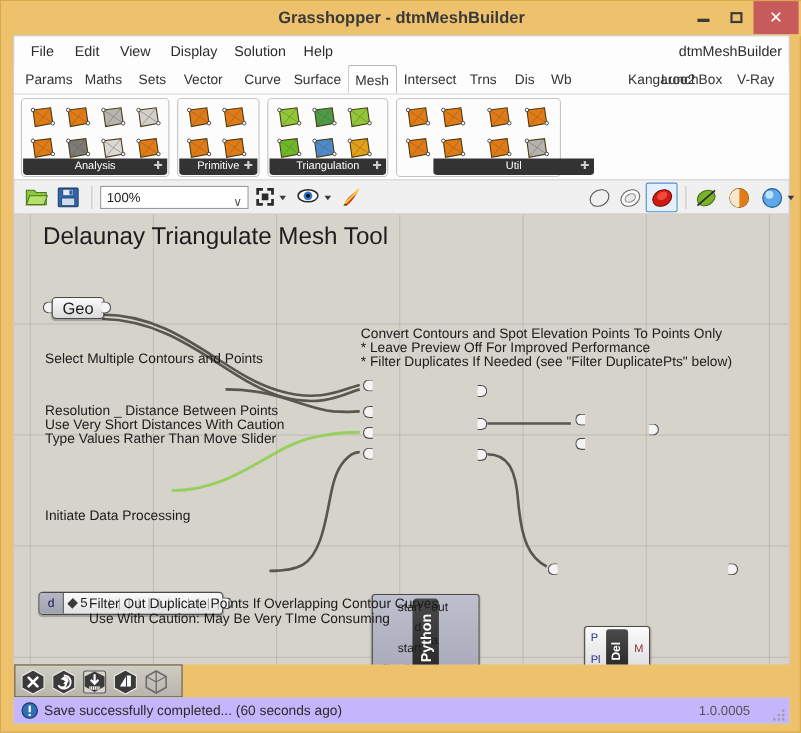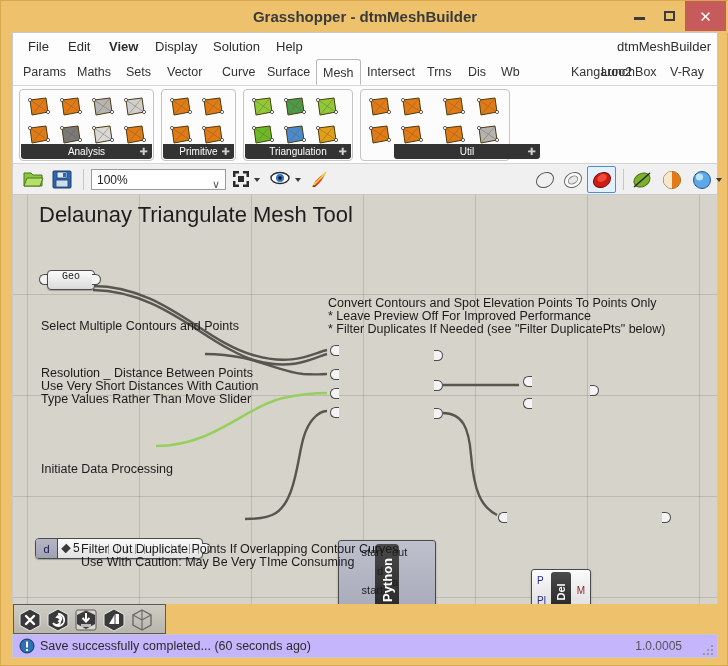--- a/index.html
+++ b/index.html
@@ -398,7 +398,7 @@
     <div id="menubar">
         <div class="menu-item" style="left: 8px;">File</div>
         <div class="menu-item" style="left: 48px;">Edit</div>
-        <div class="menu-item" style="left: 89px; font-weight: bold;">View</div>
+        <div class="menu-item" style="left: 89px;">View</div>
         <div class="menu-item" style="left: 135px;">Display</div>
         <div class="menu-item" style="left: 193px;">Solution</div>
         <div class="menu-item" style="left: 256px;">Help</div>

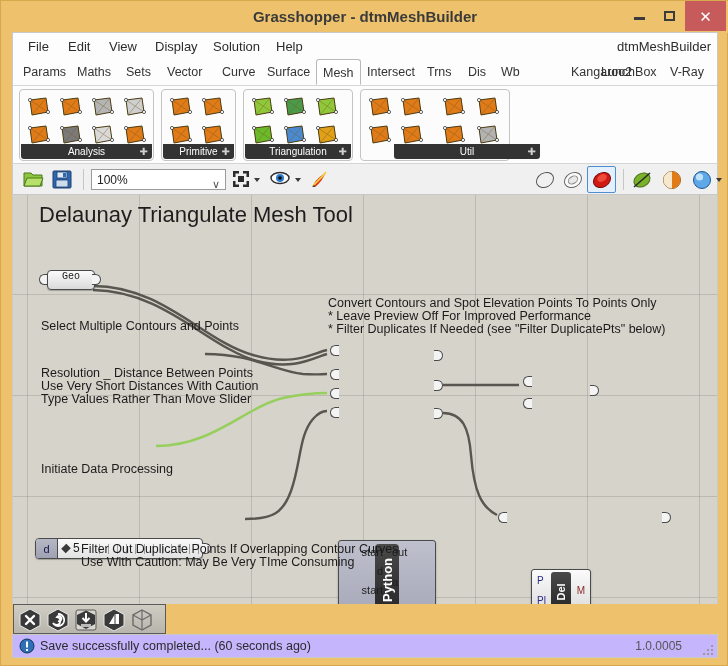--- a/index.html
+++ b/index.html
@@ -215,11 +215,10 @@
     background: linear-gradient(to bottom,#fbfbfb 0%, #ebebeb 50%, #dadada 100%);
     border: 1px solid #4a4a4a;
     border-radius: 4px;
-    display: flex; align-items: flex-start; justify-content: center;
-    font-size: 10px;
+    display: flex; align-items: flex-end; justify-content: center;
+    font-size: 15px;
     color: #1d1d1d;
     box-shadow: 0 1px 1px rgba(0,0,0,0.25);
-    font-family: Liberation Mono, monospace;
   }
   .port {
     position: absolute;

